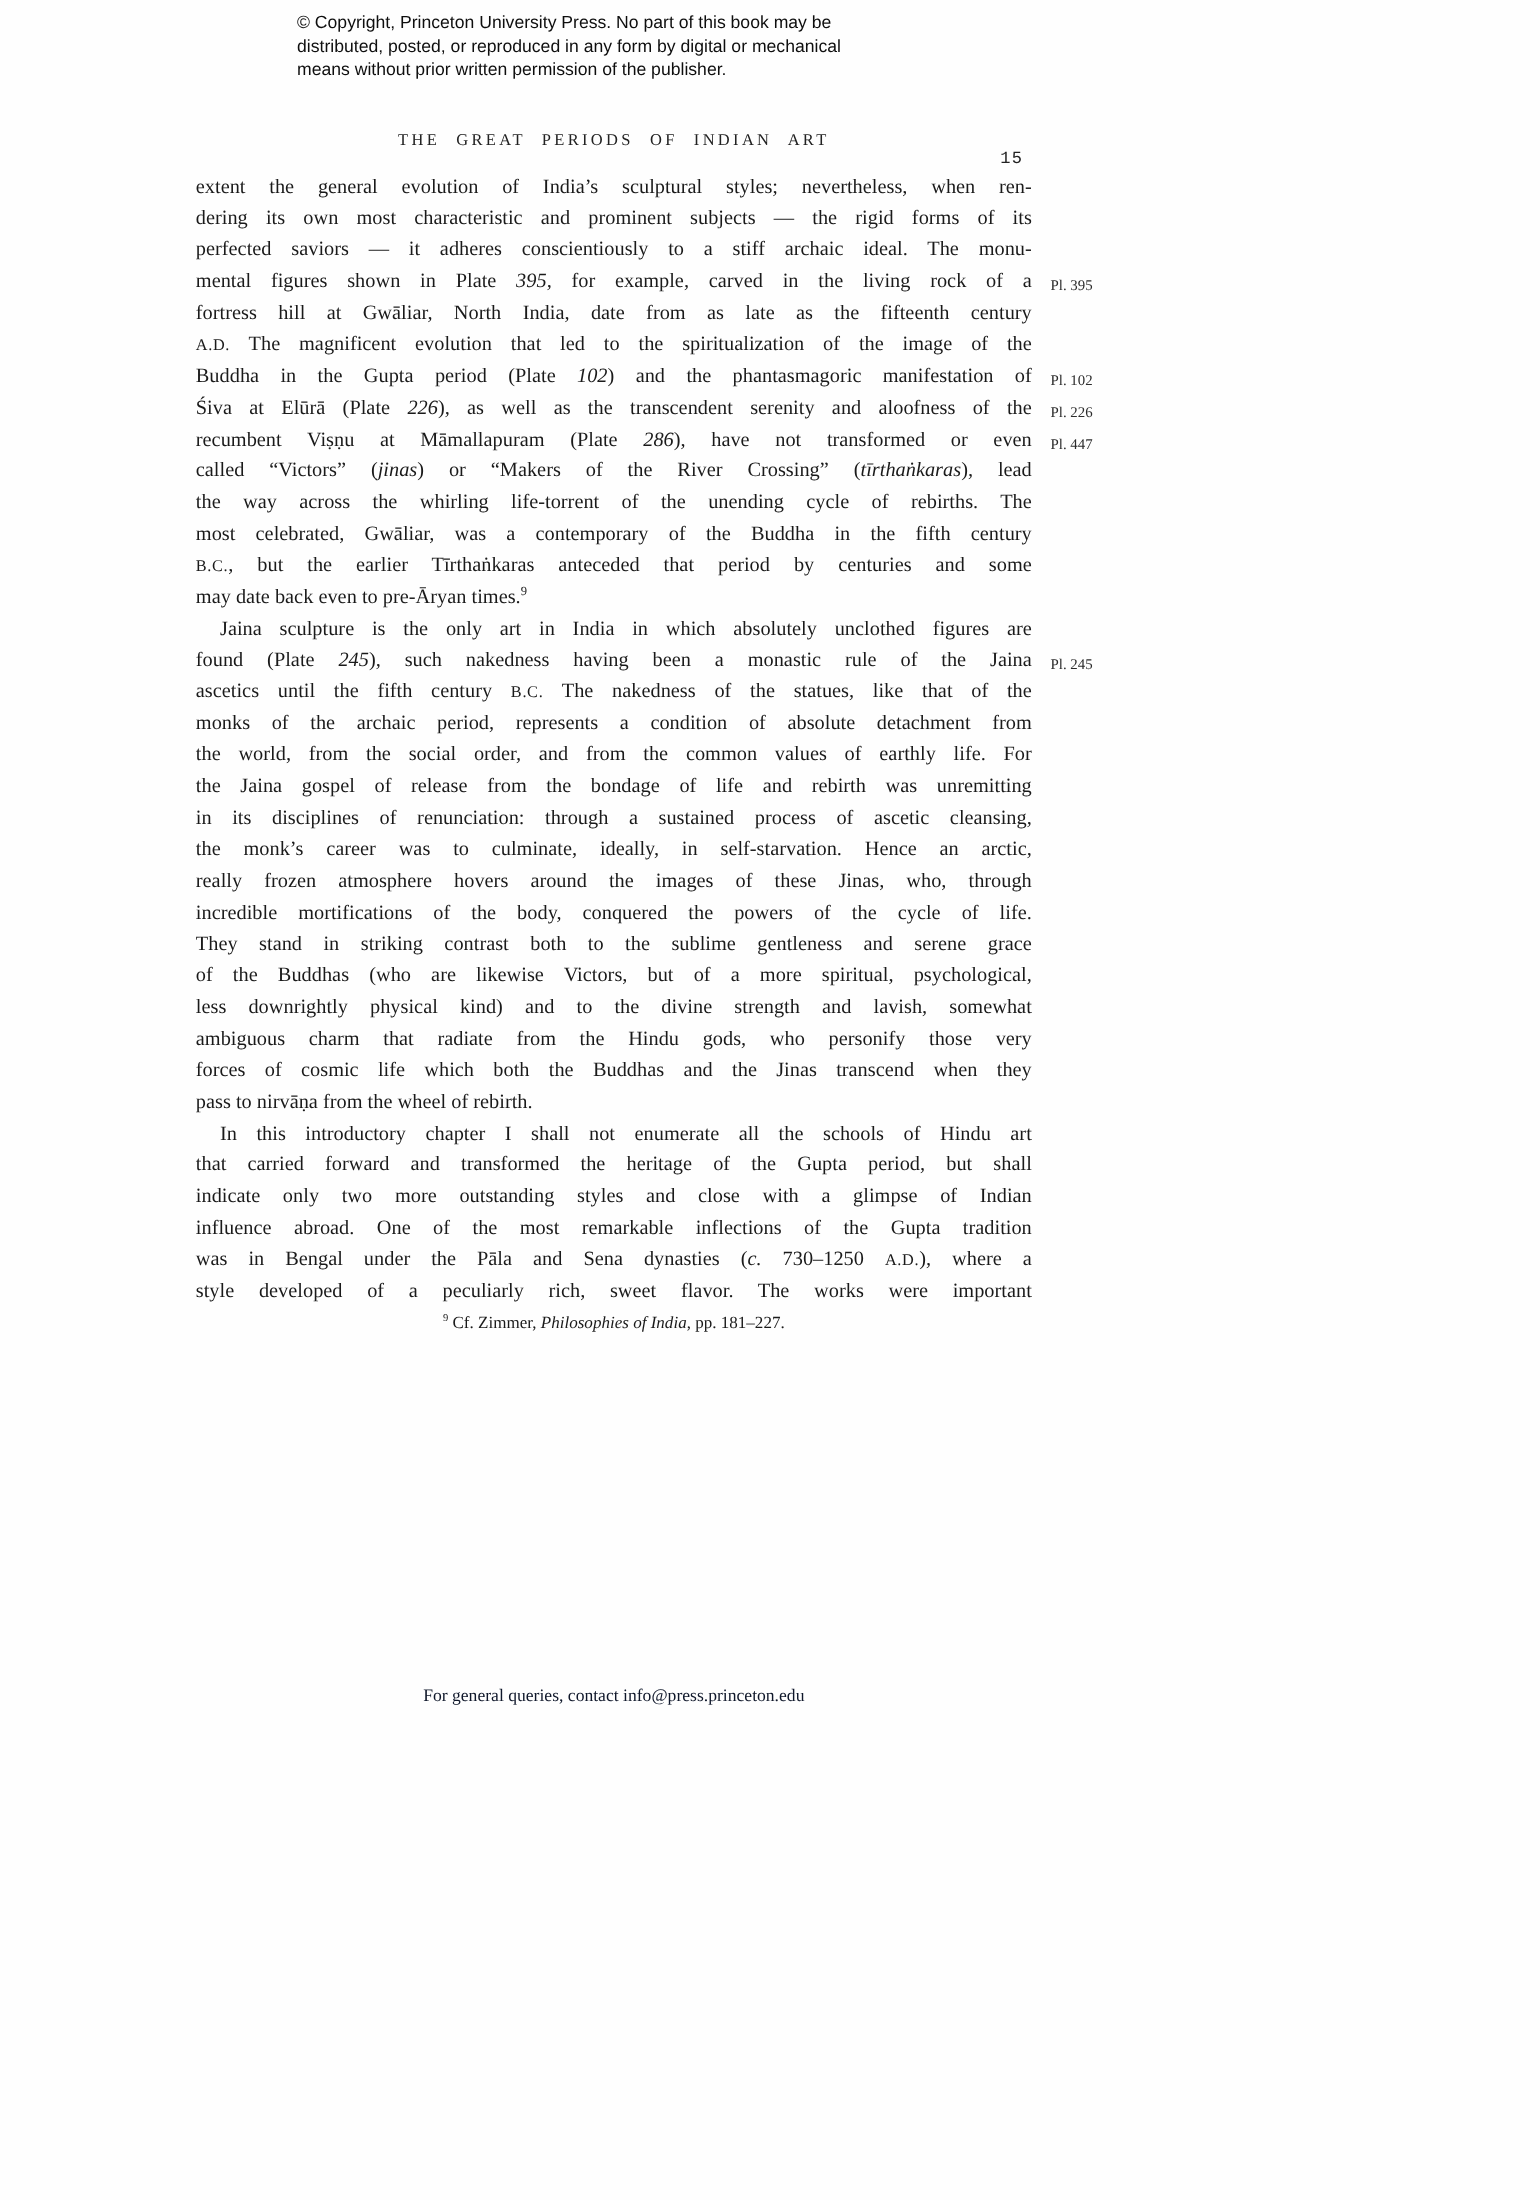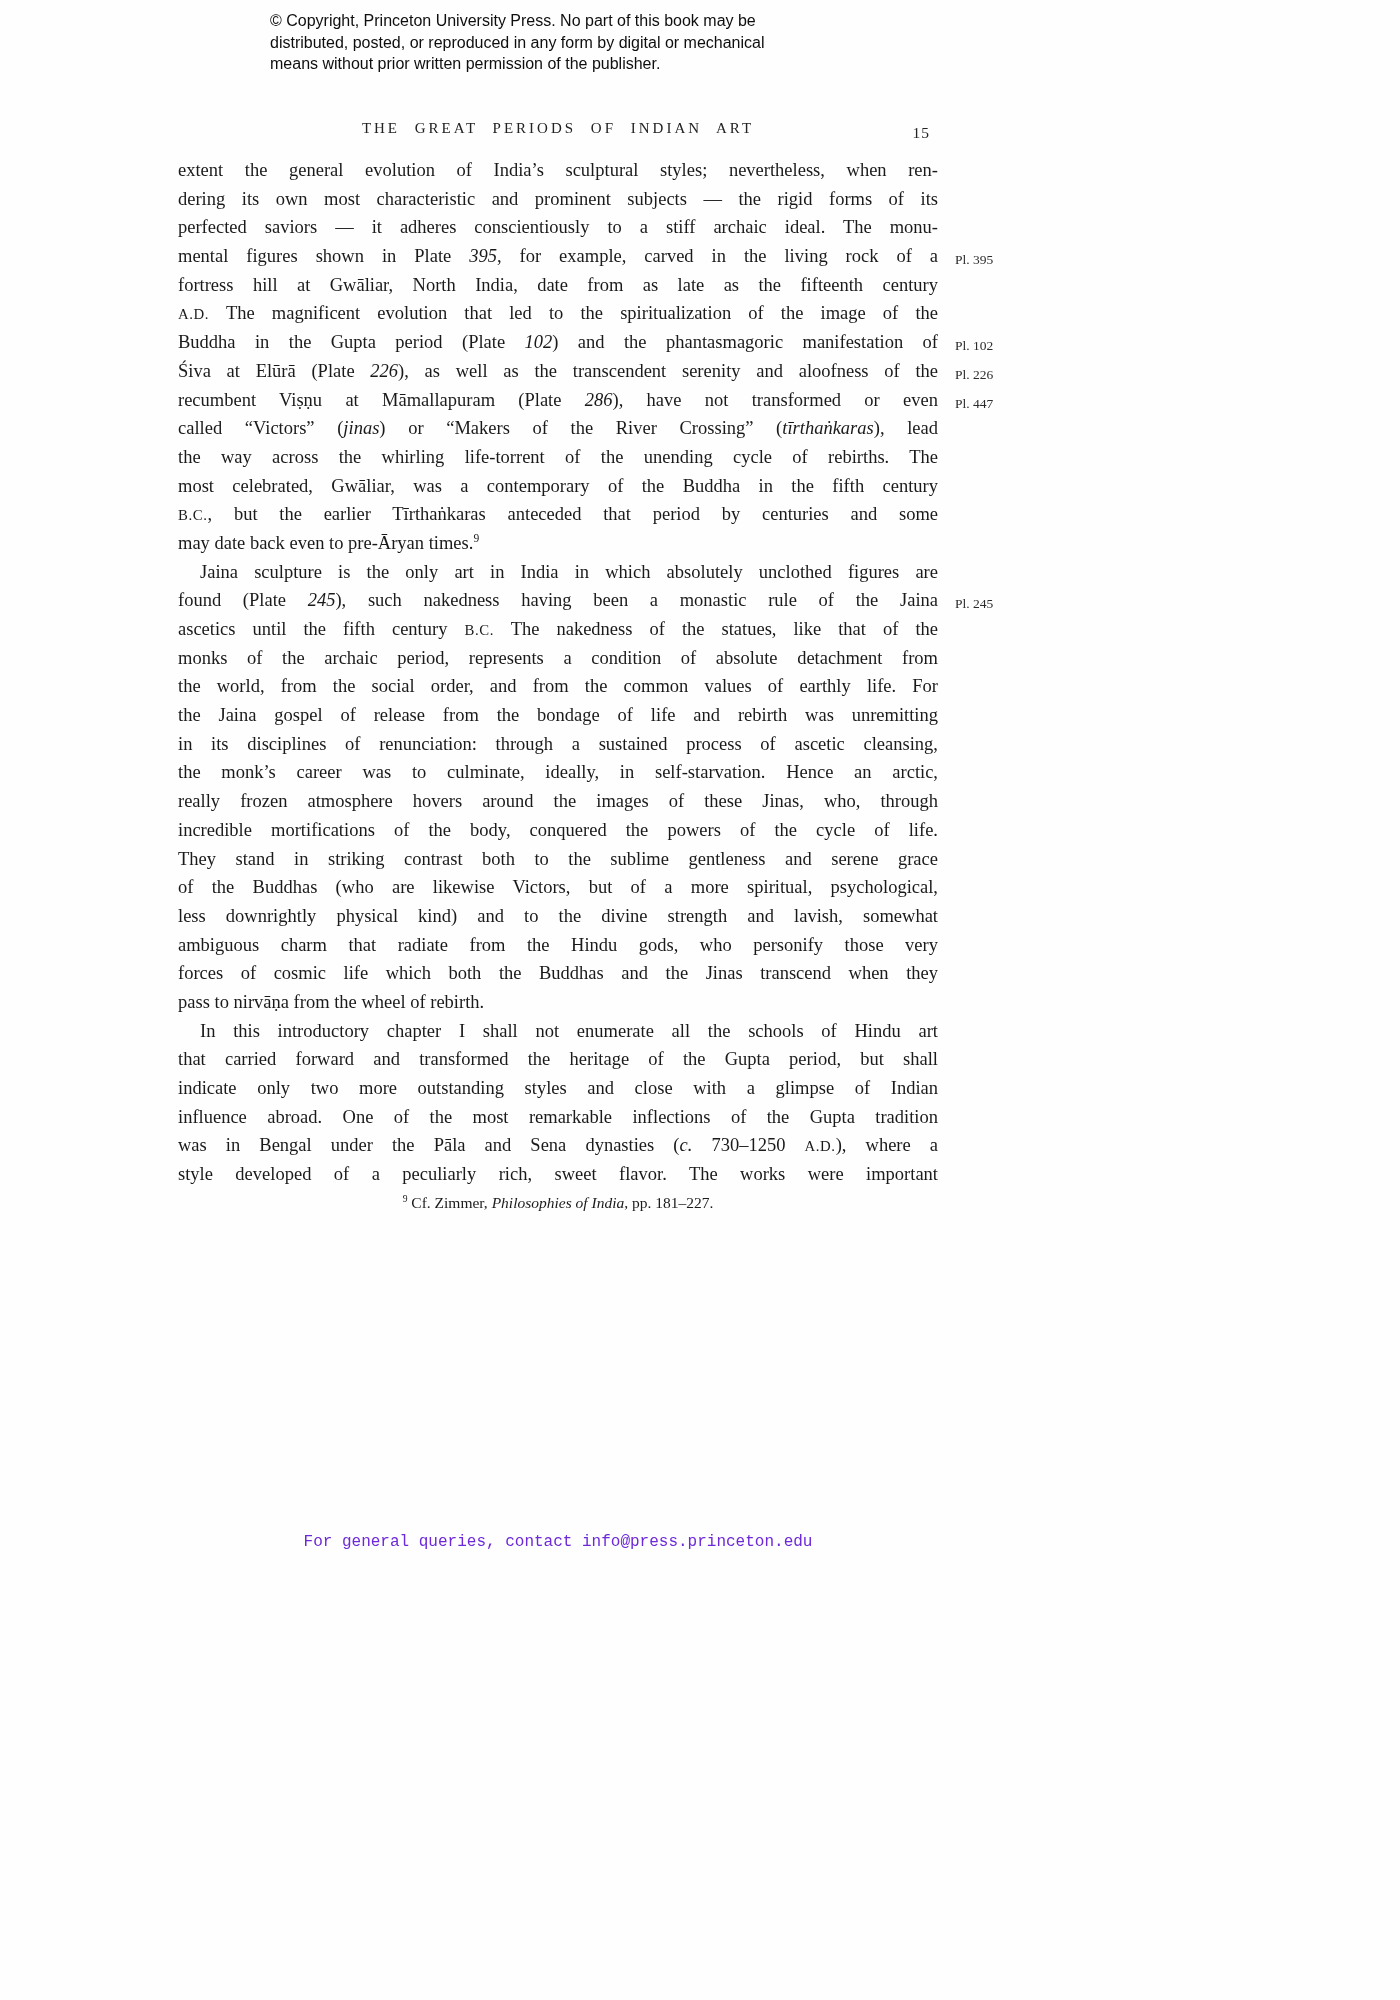--- a/index.html
+++ b/index.html
@@ -35,10 +35,11 @@
   }
   .page-number {
     position: absolute;
-    right: 8px; top: 4px;
+    right: 8px; top: 15px;
     font-size: 15.5px;
     color: #222;
     letter-spacing: 1px;
+    font-family: Liberation Mono, monospace;
   }
 
   .body-text {

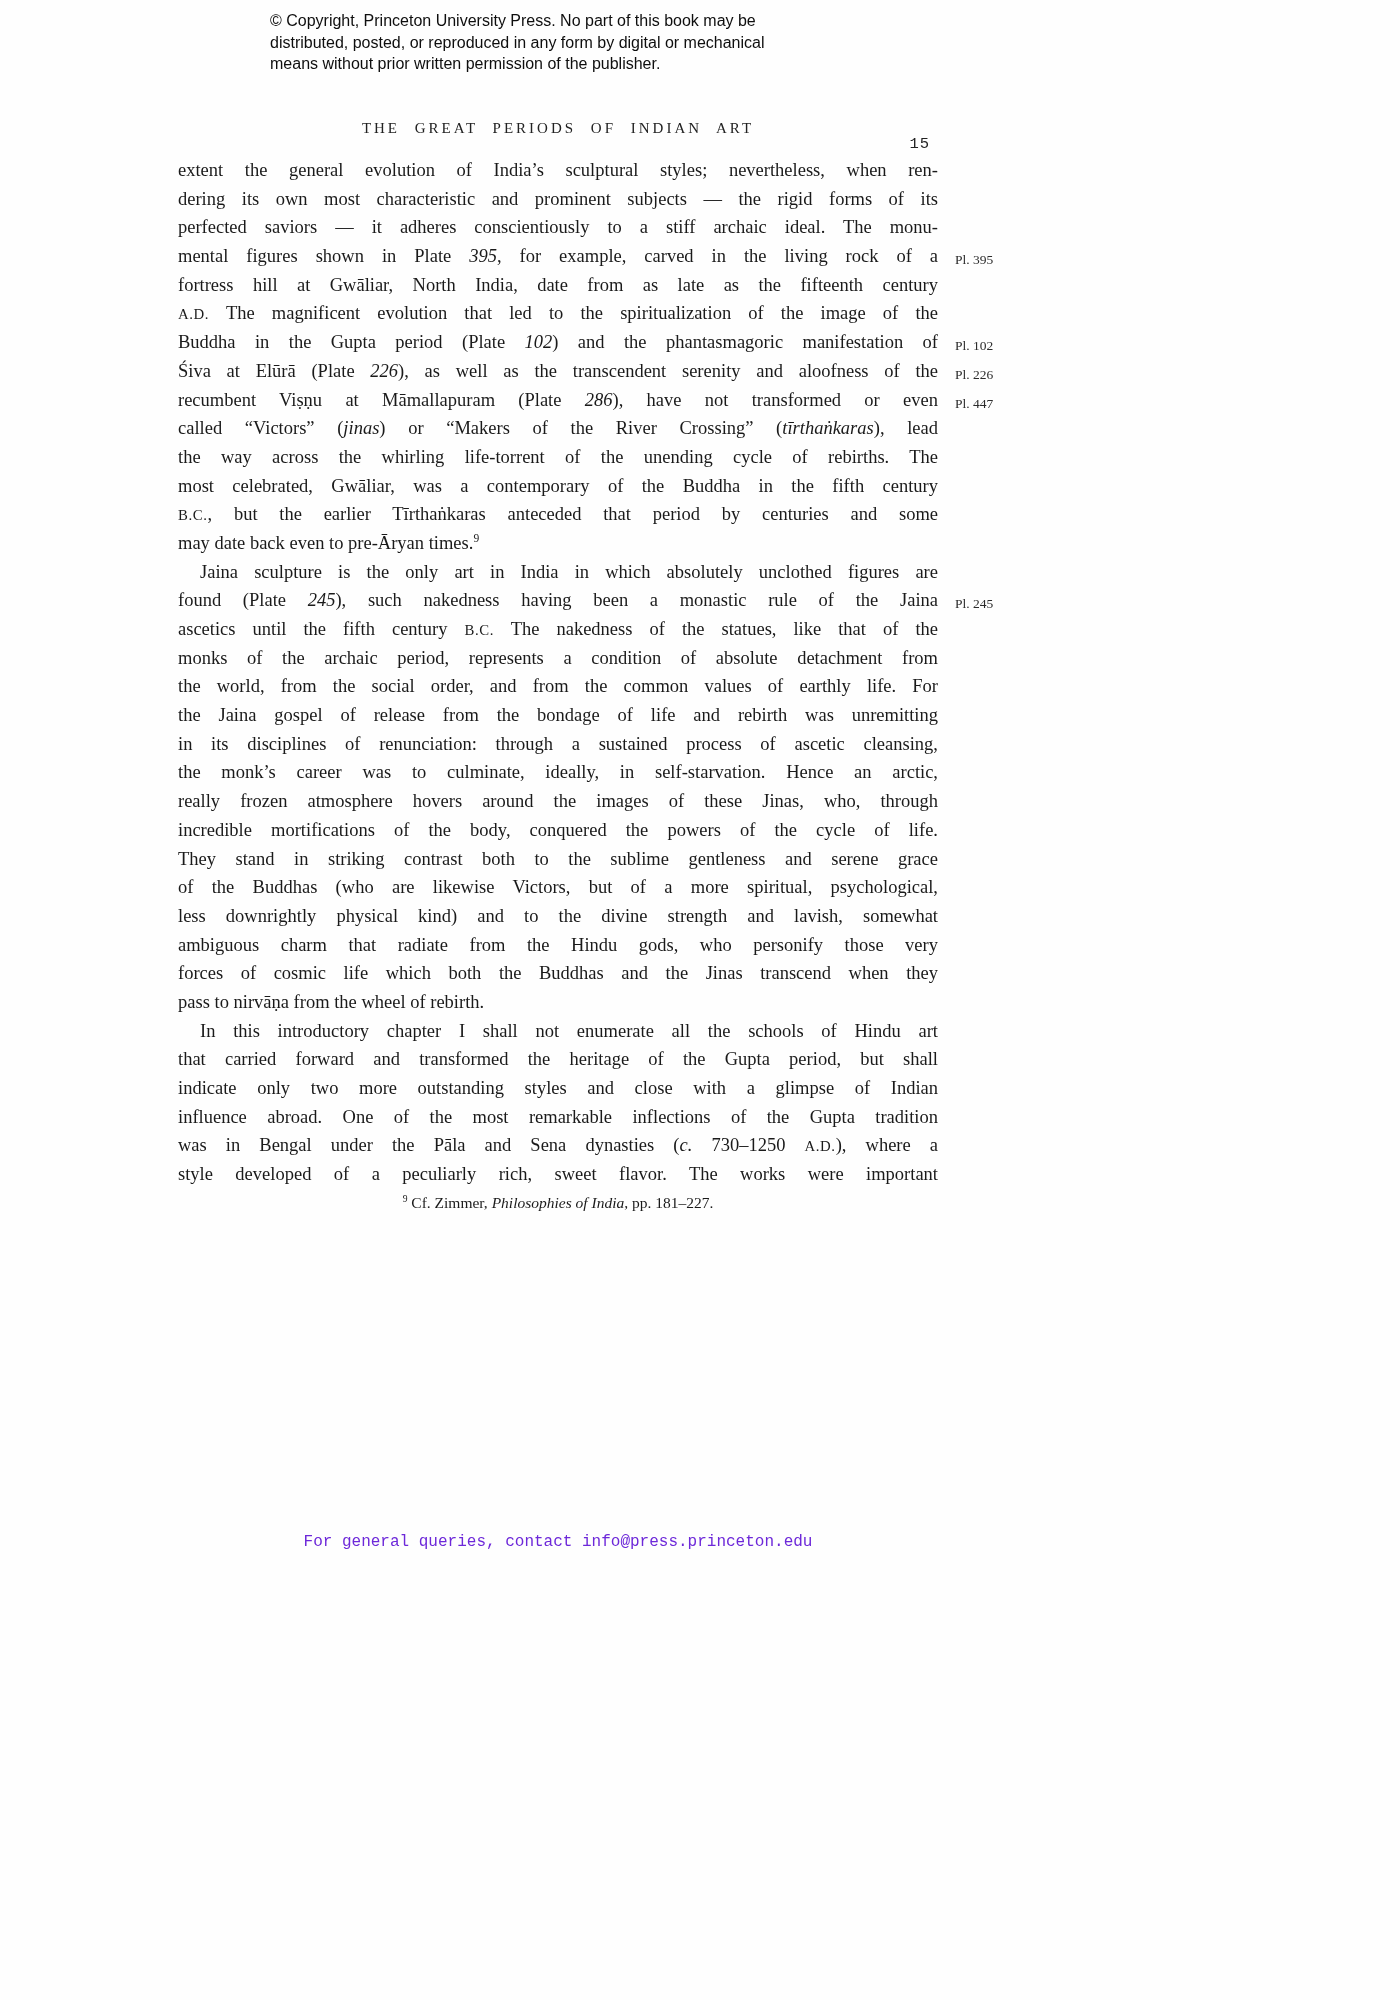--- a/index.html
+++ b/index.html
@@ -84,9 +84,9 @@
     left: 178px; top: 1533px;
     width: 760px;
     text-align: center;
-    font-family: Liberation Mono, monospace;
+    font-family: Liberation Serif, serif;
     font-size: 16px;
-    color: #6d28d9;
+    color: #0f172a;
   }
 </style>
 </head>

